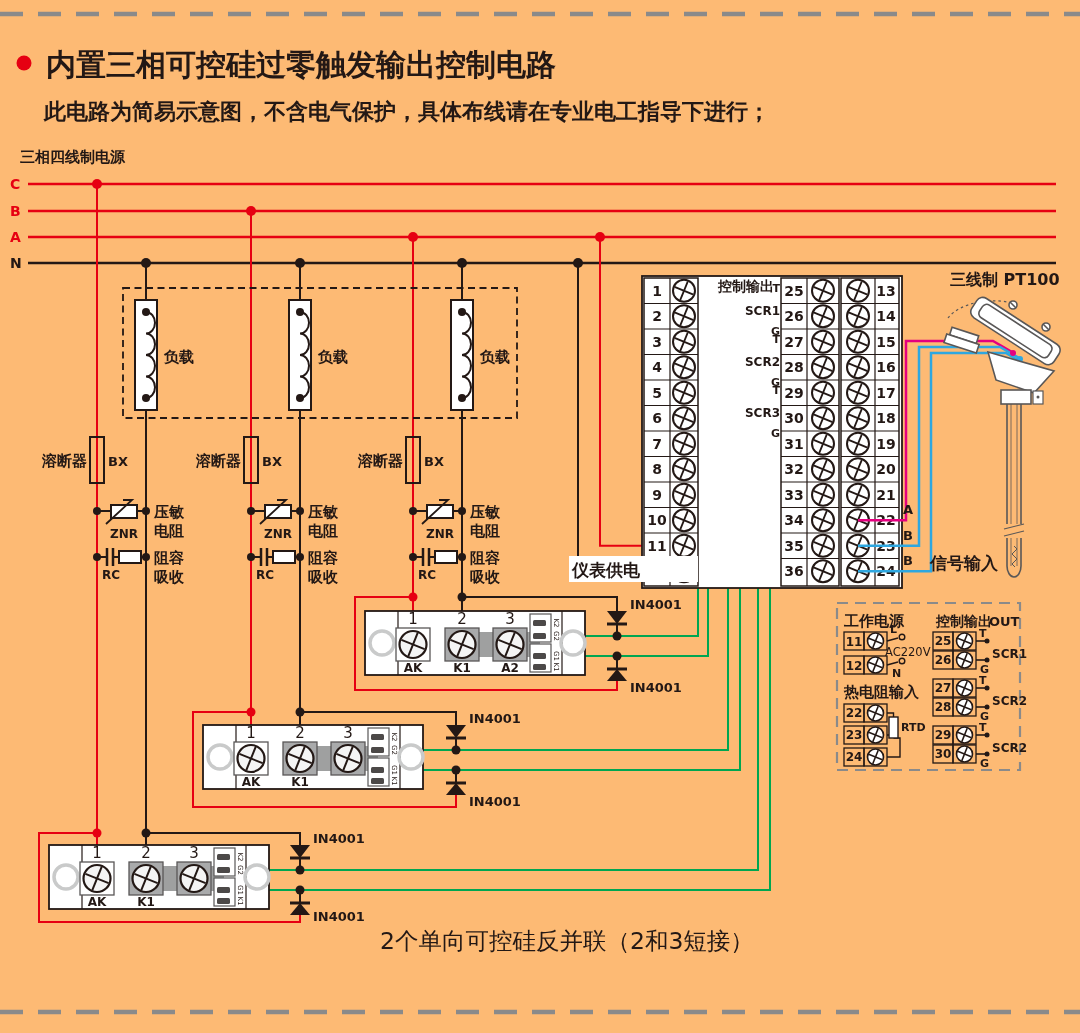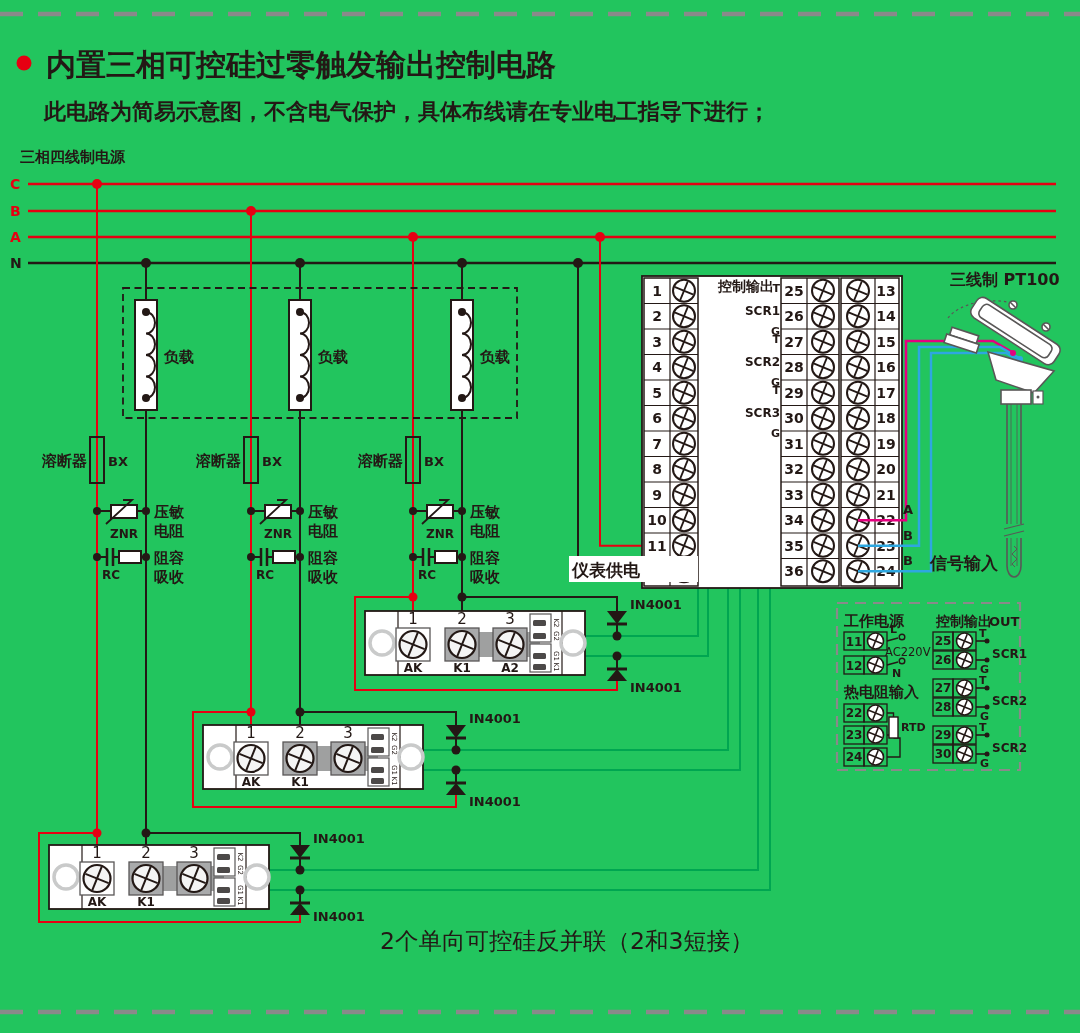--- a/index.html
+++ b/index.html
@@ -3,7 +3,7 @@
 <meta charset="utf-8">
 <style>
   html,body{margin:0;padding:0;background:#fff;}
-  .stage{position:relative;width:1080px;height:1033px;background:#22c55e;overflow:hidden;
+  .stage{position:relative;width:1080px;height:1033px;background:#fdba74;overflow:hidden;
          font-family:"DejaVu Sans","Liberation Sans",sans-serif;}
   svg text{font-family:"DejaVu Sans","Liberation Sans",sans-serif;fill:#231815;}
   .t-title{font-size:30px;font-weight:bold;}

